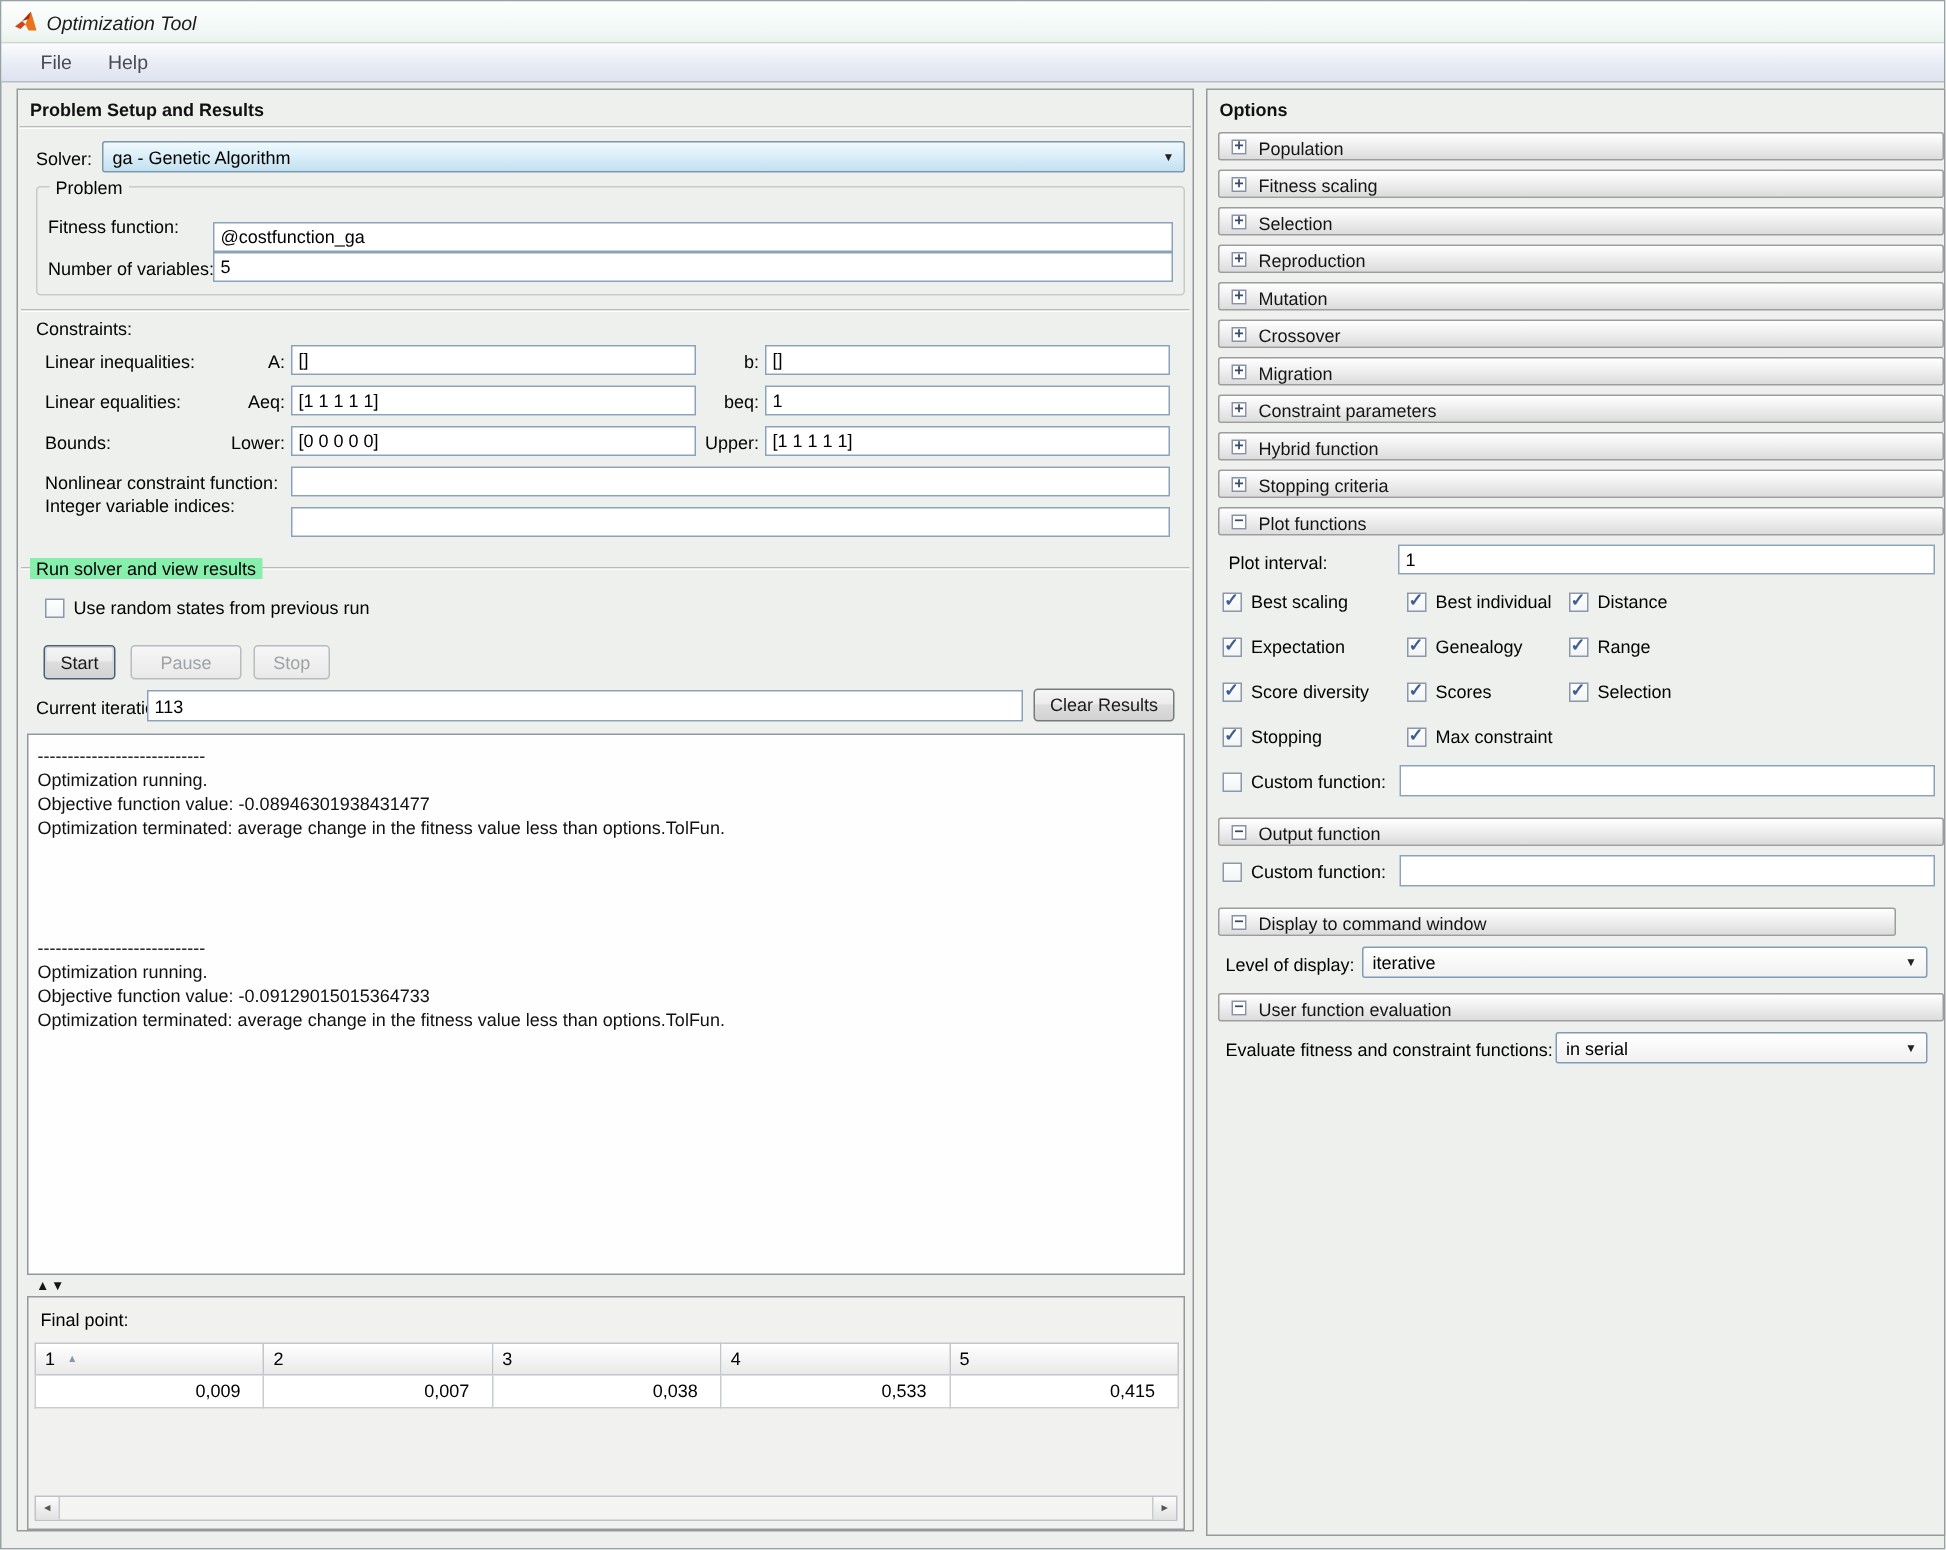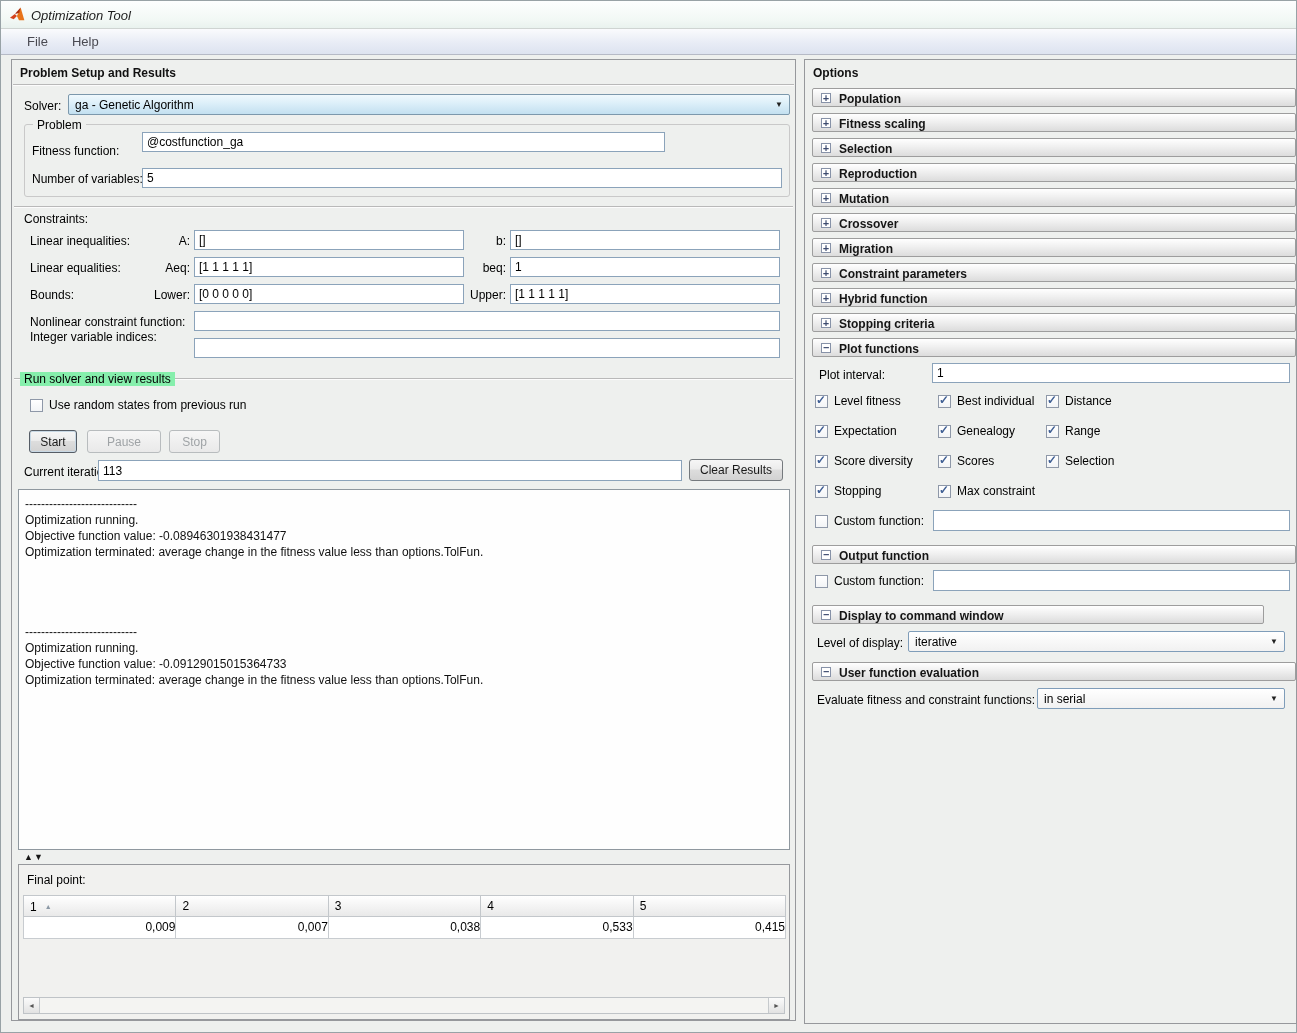--- a/index.html
+++ b/index.html
@@ -72,7 +72,7 @@
 
   
   .acc { position:absolute; height:19px; border:1px solid #9d9d9d; border-radius:2px;
-    background:linear-gradient(180deg,#ffffff 0%,#f0f0f0 45%,#dcdcdc 100%);font-weight:bold; }
+    background:linear-gradient(180deg,#ffffff 0%,#f0f0f0 45%,#dcdcdc 100%); }
   .acc .exp { position:absolute; left:8px; top:4px; width:10px; height:10px; border:1px solid #8792a8; background:#fff; }
   .acc .exp::after { content:"+"; position:absolute; left:1px; top:-1px; font:bold 10px/10px "DejaVu Sans Mono",monospace; color:#3c4a6e; }
   .acc .exp.minus::after { content:"\2212"; left:1px; }

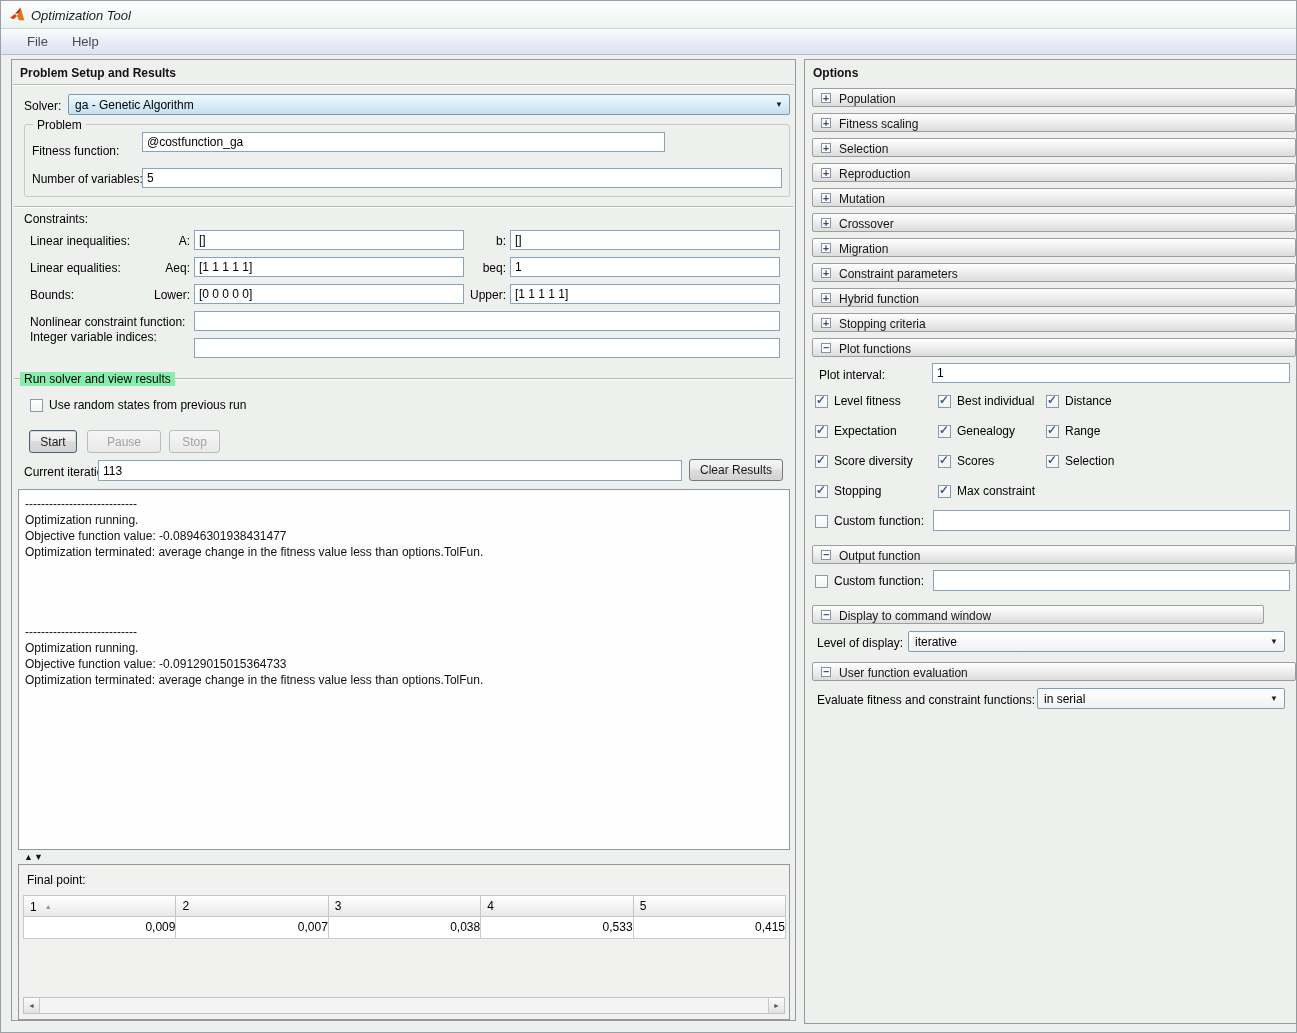--- a/index.html
+++ b/index.html
@@ -132,7 +132,7 @@
       <span class="legend">Problem</span>
     </div>
     <span class="lbl" style="left:20px; top:84px;">Fitness function:</span>
-    <input class="tf" style="left: 130px; top: 72px; width: 523px;" value="@costfunction_ga">
+    <input class="tf" style="left: 130px; top: 88px; width: 640px;" value="@costfunction_ga">
     <span class="lbl" style="left:20px; top:112px;">Number of variables:</span>
     <input class="tf" style="left: 130px; top: 108px; width: 640px;" value="5">
 

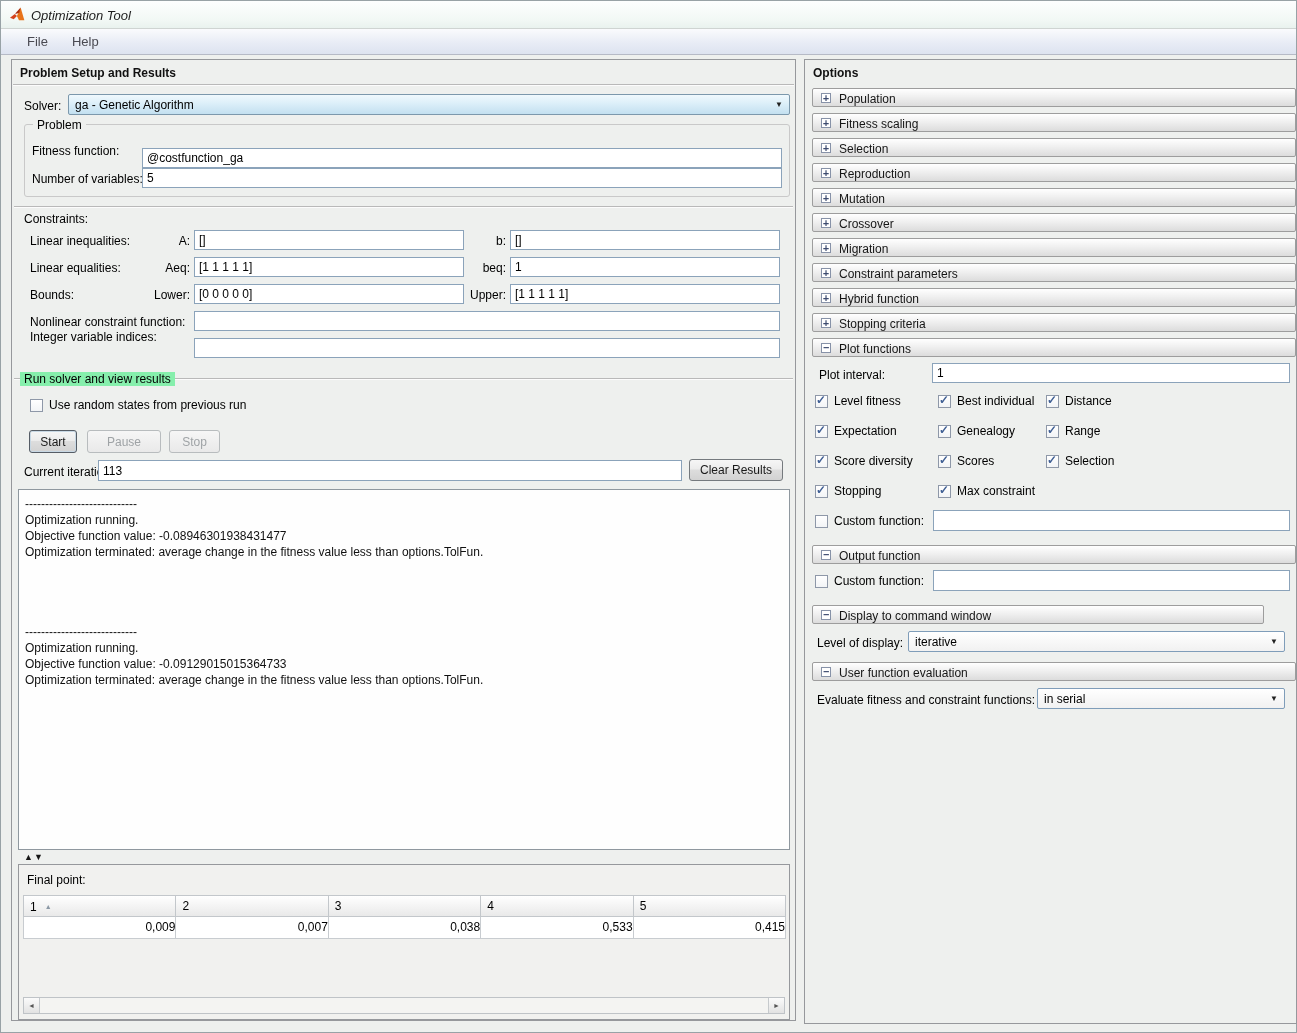--- a/index.html
+++ b/index.html
@@ -277,7 +277,7 @@
       <span class="cb checked">
           <span class="mark">✓</span>
         </span>
-      <span class="cblabel">Level fitness</span>
+      <span class="cblabel">Best scaling</span>
     </div>
     <div class="cbwrap" style="left:133px; top:334px;">
       <span class="cb checked">

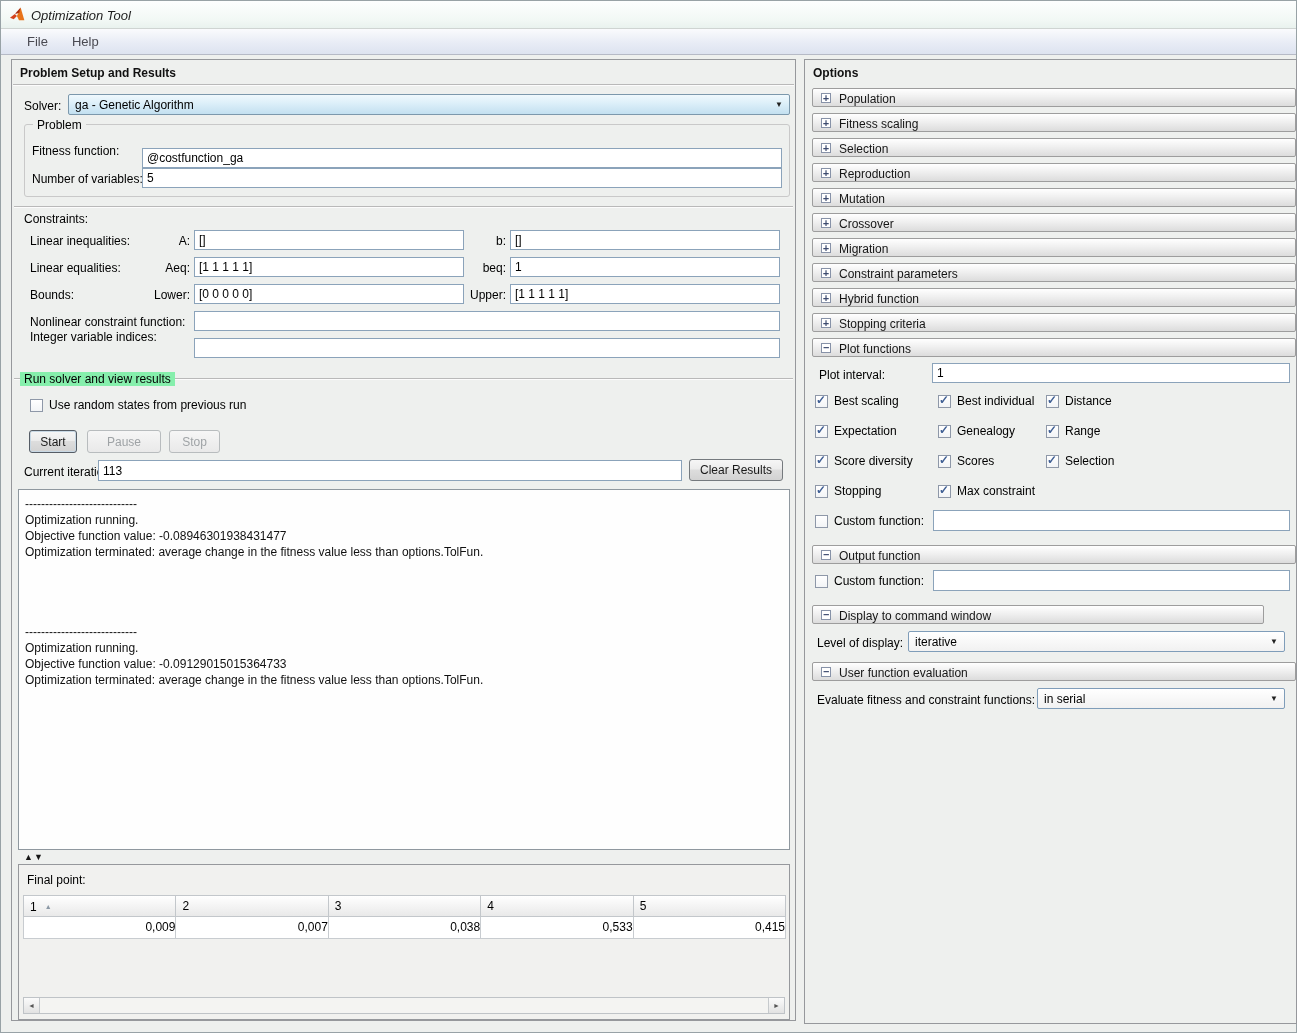--- a/index.html
+++ b/index.html
@@ -87,7 +87,7 @@
   .fp-hcell:first-child { border-left:1px solid #c3c7cb; }
   .fp-drow { display:flex; height:22px; background:#fff; }
   .fp-dcell { flex:1; border-right:1px solid #c8ccd0; border-bottom:1px solid #c8ccd0;
-    text-align:right; padding-right:0; line-height:21px; font-size:12px; }
+    text-align:right; padding-right:15px; line-height:21px; font-size:12px; }
   .fp-dcell:first-child { border-left:1px solid #c8ccd0; }
   .sorticon { font-size:7px; color:#8b98a5; margin-left:8px; vertical-align:2px; }
 

